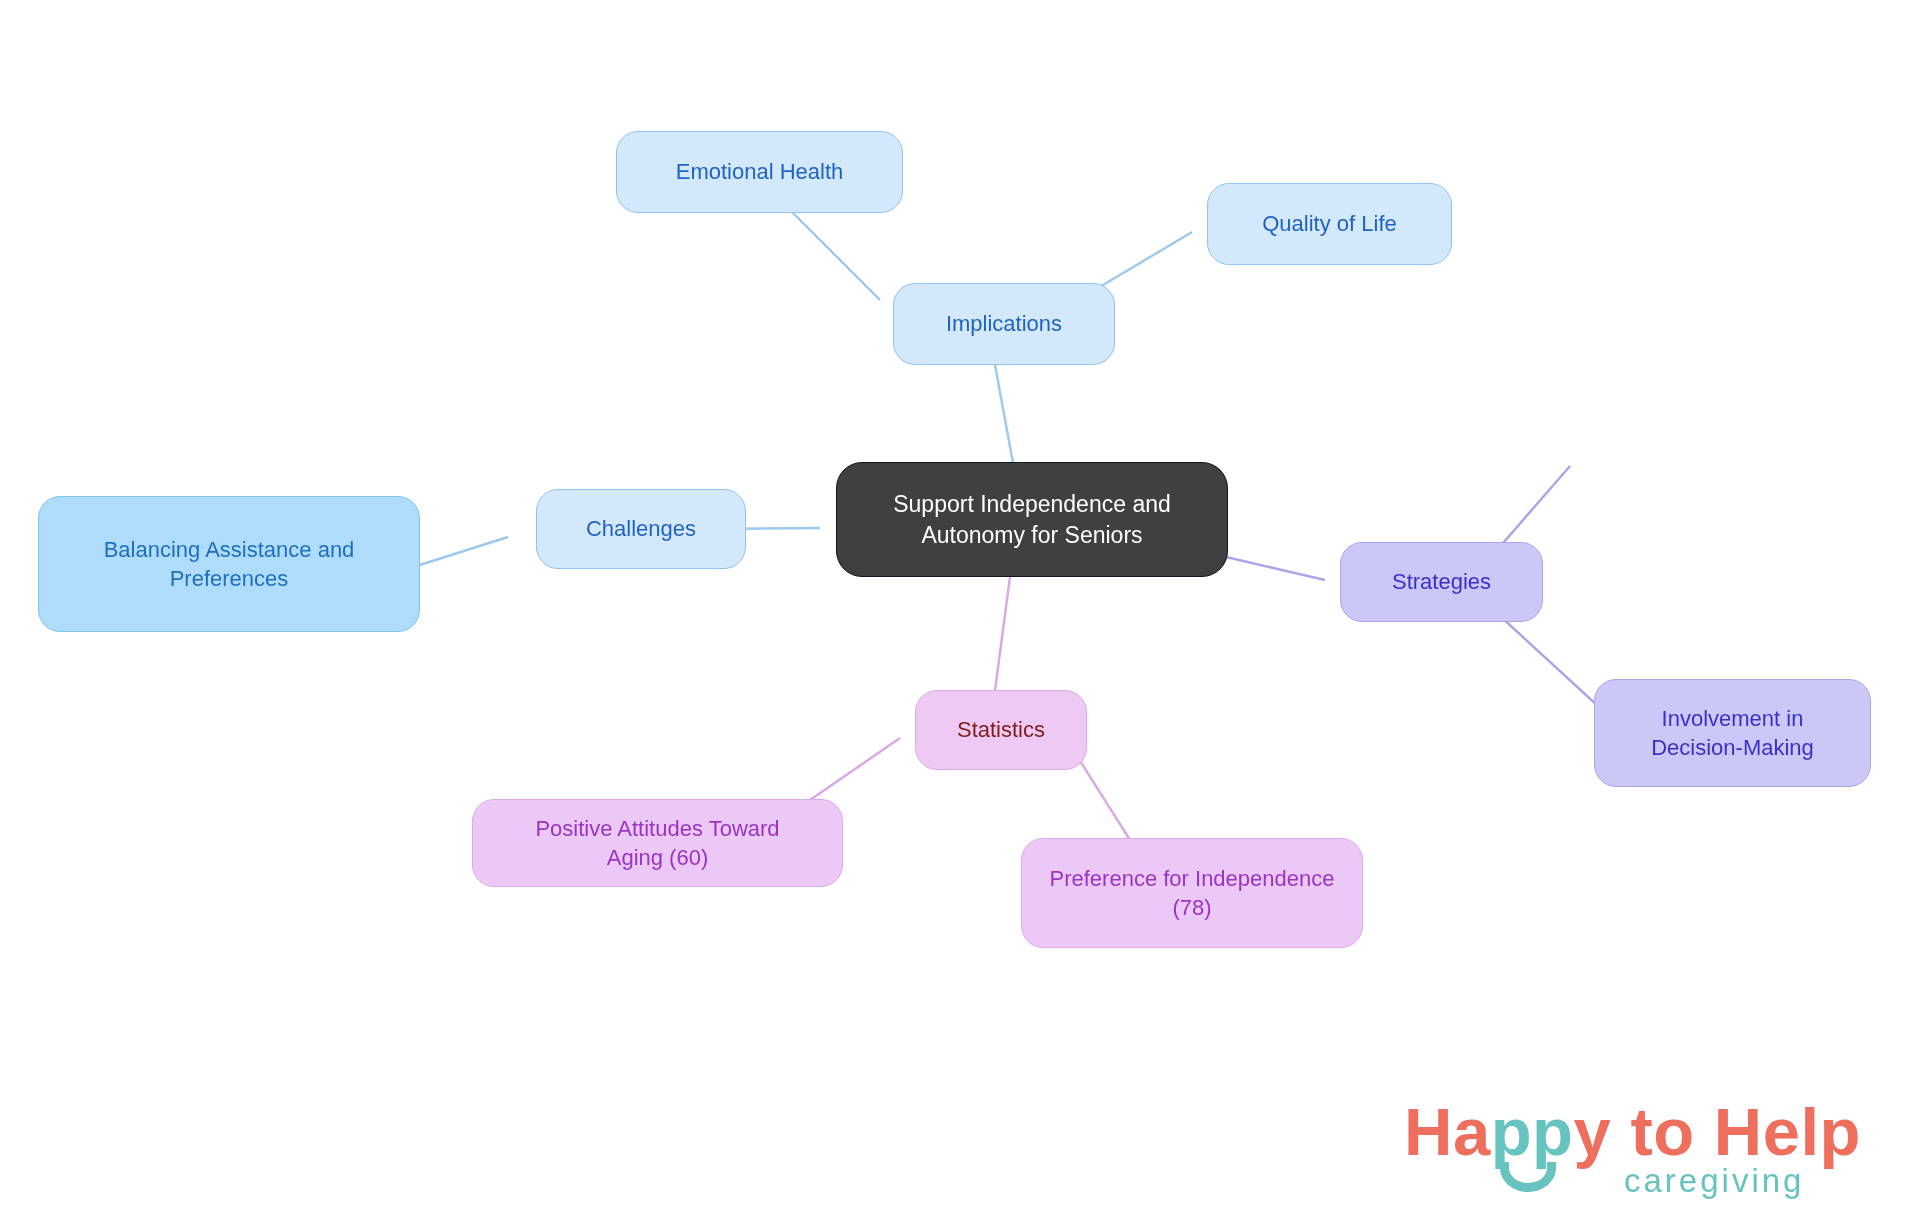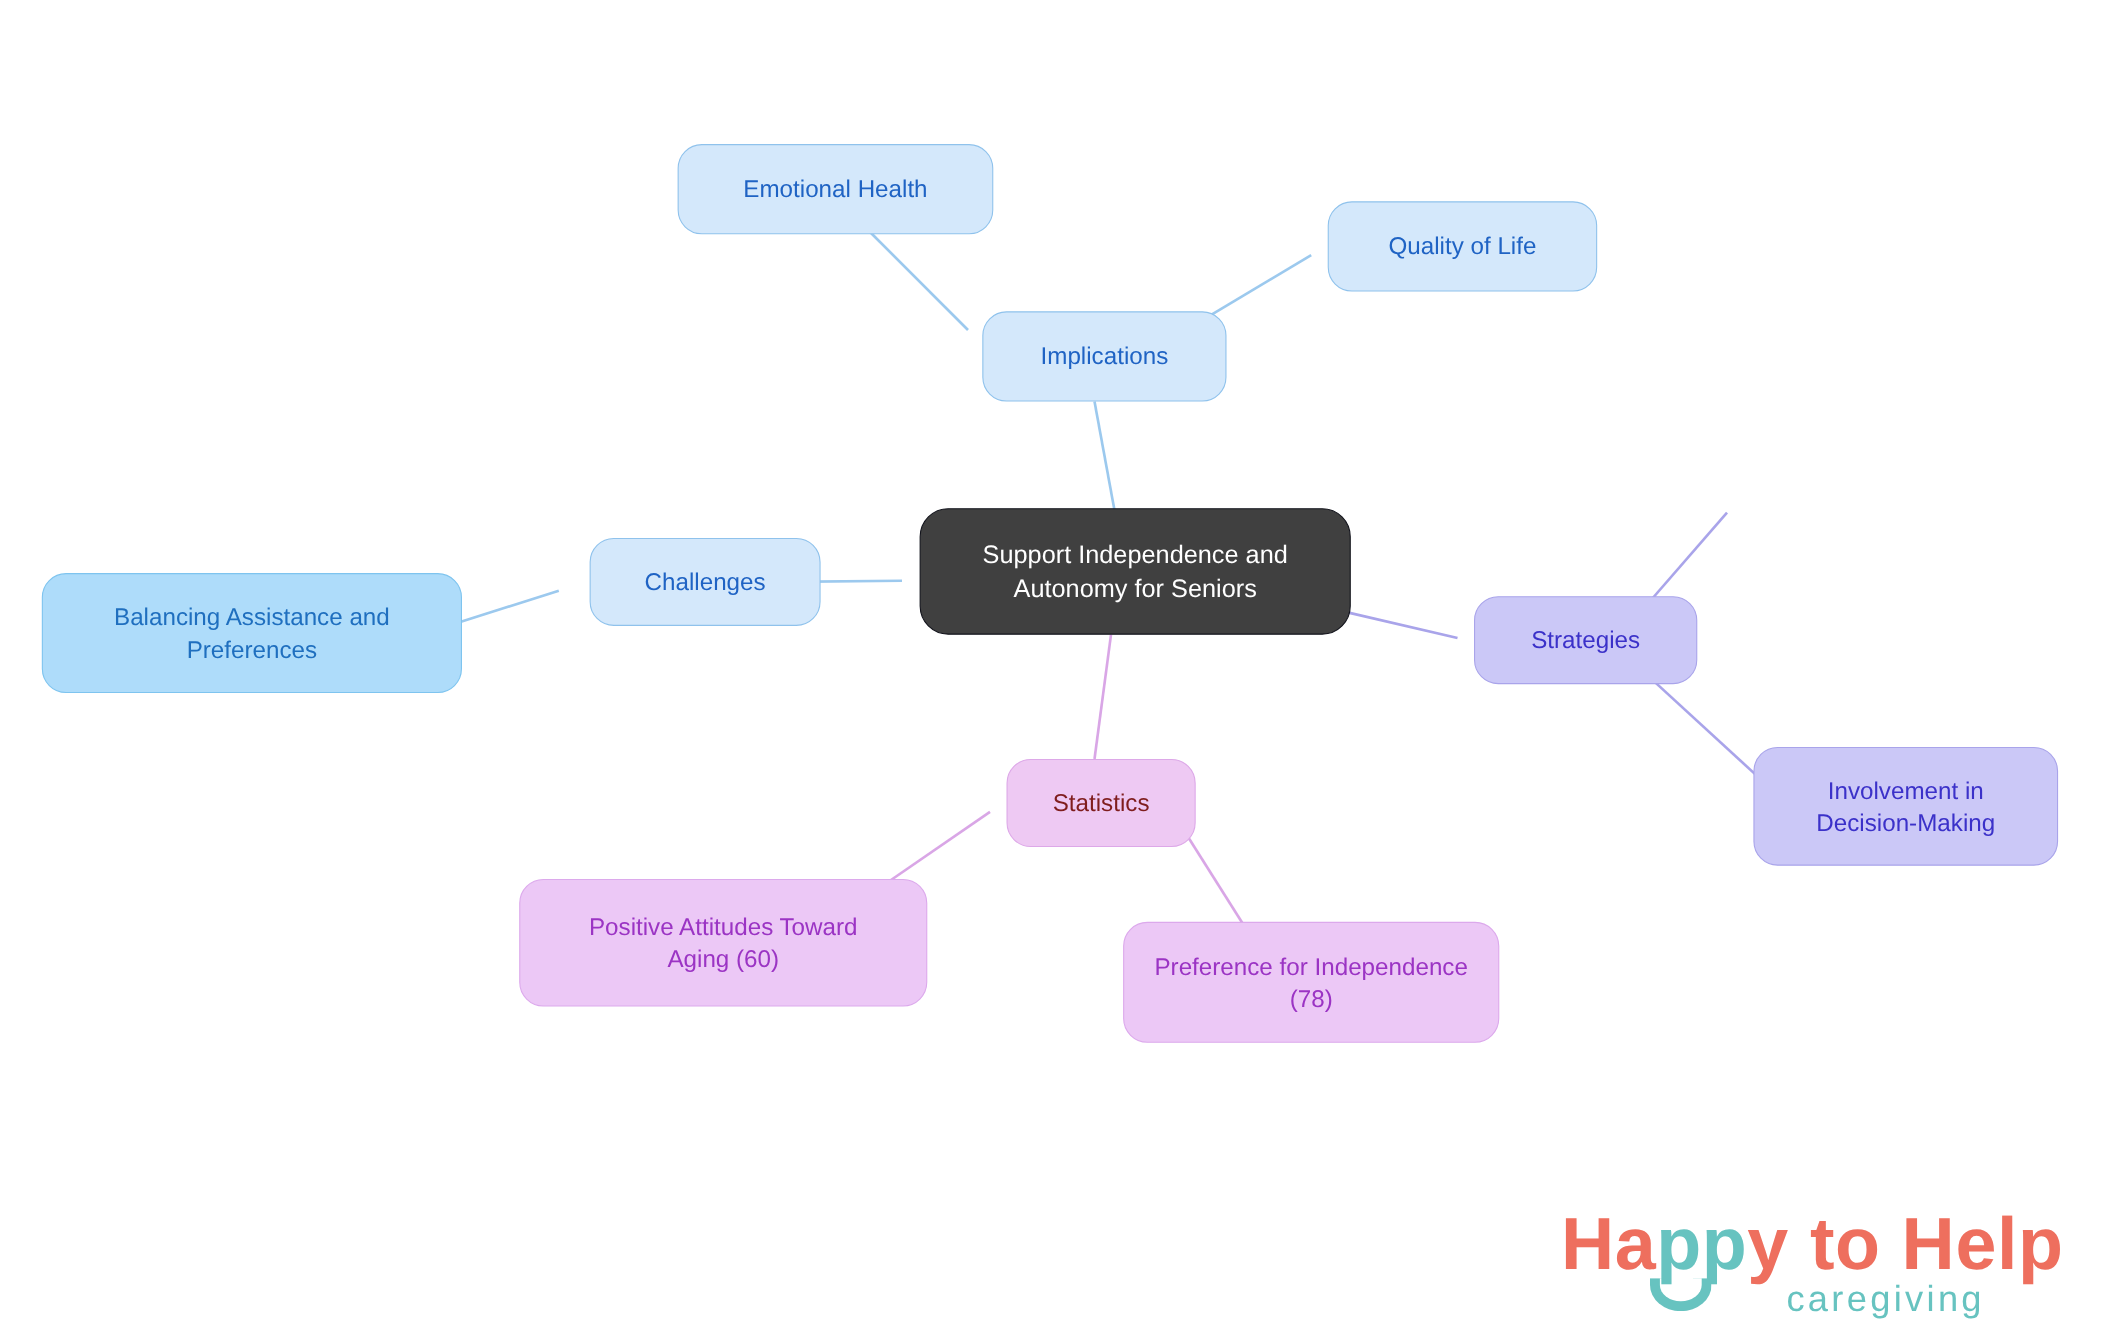--- a/index.html
+++ b/index.html
@@ -187,7 +187,7 @@
     <span>Challenges</span>
   </div>
 
-  <div class="node blue-strong" style="left:22px; top:521px; width:382px; height:109px;">
+  <div class="node blue-strong" style="left:22px; top:496px; width:382px; height:136px;">
     <span>Balancing Assistance and
 Preferences</span>
   </div>

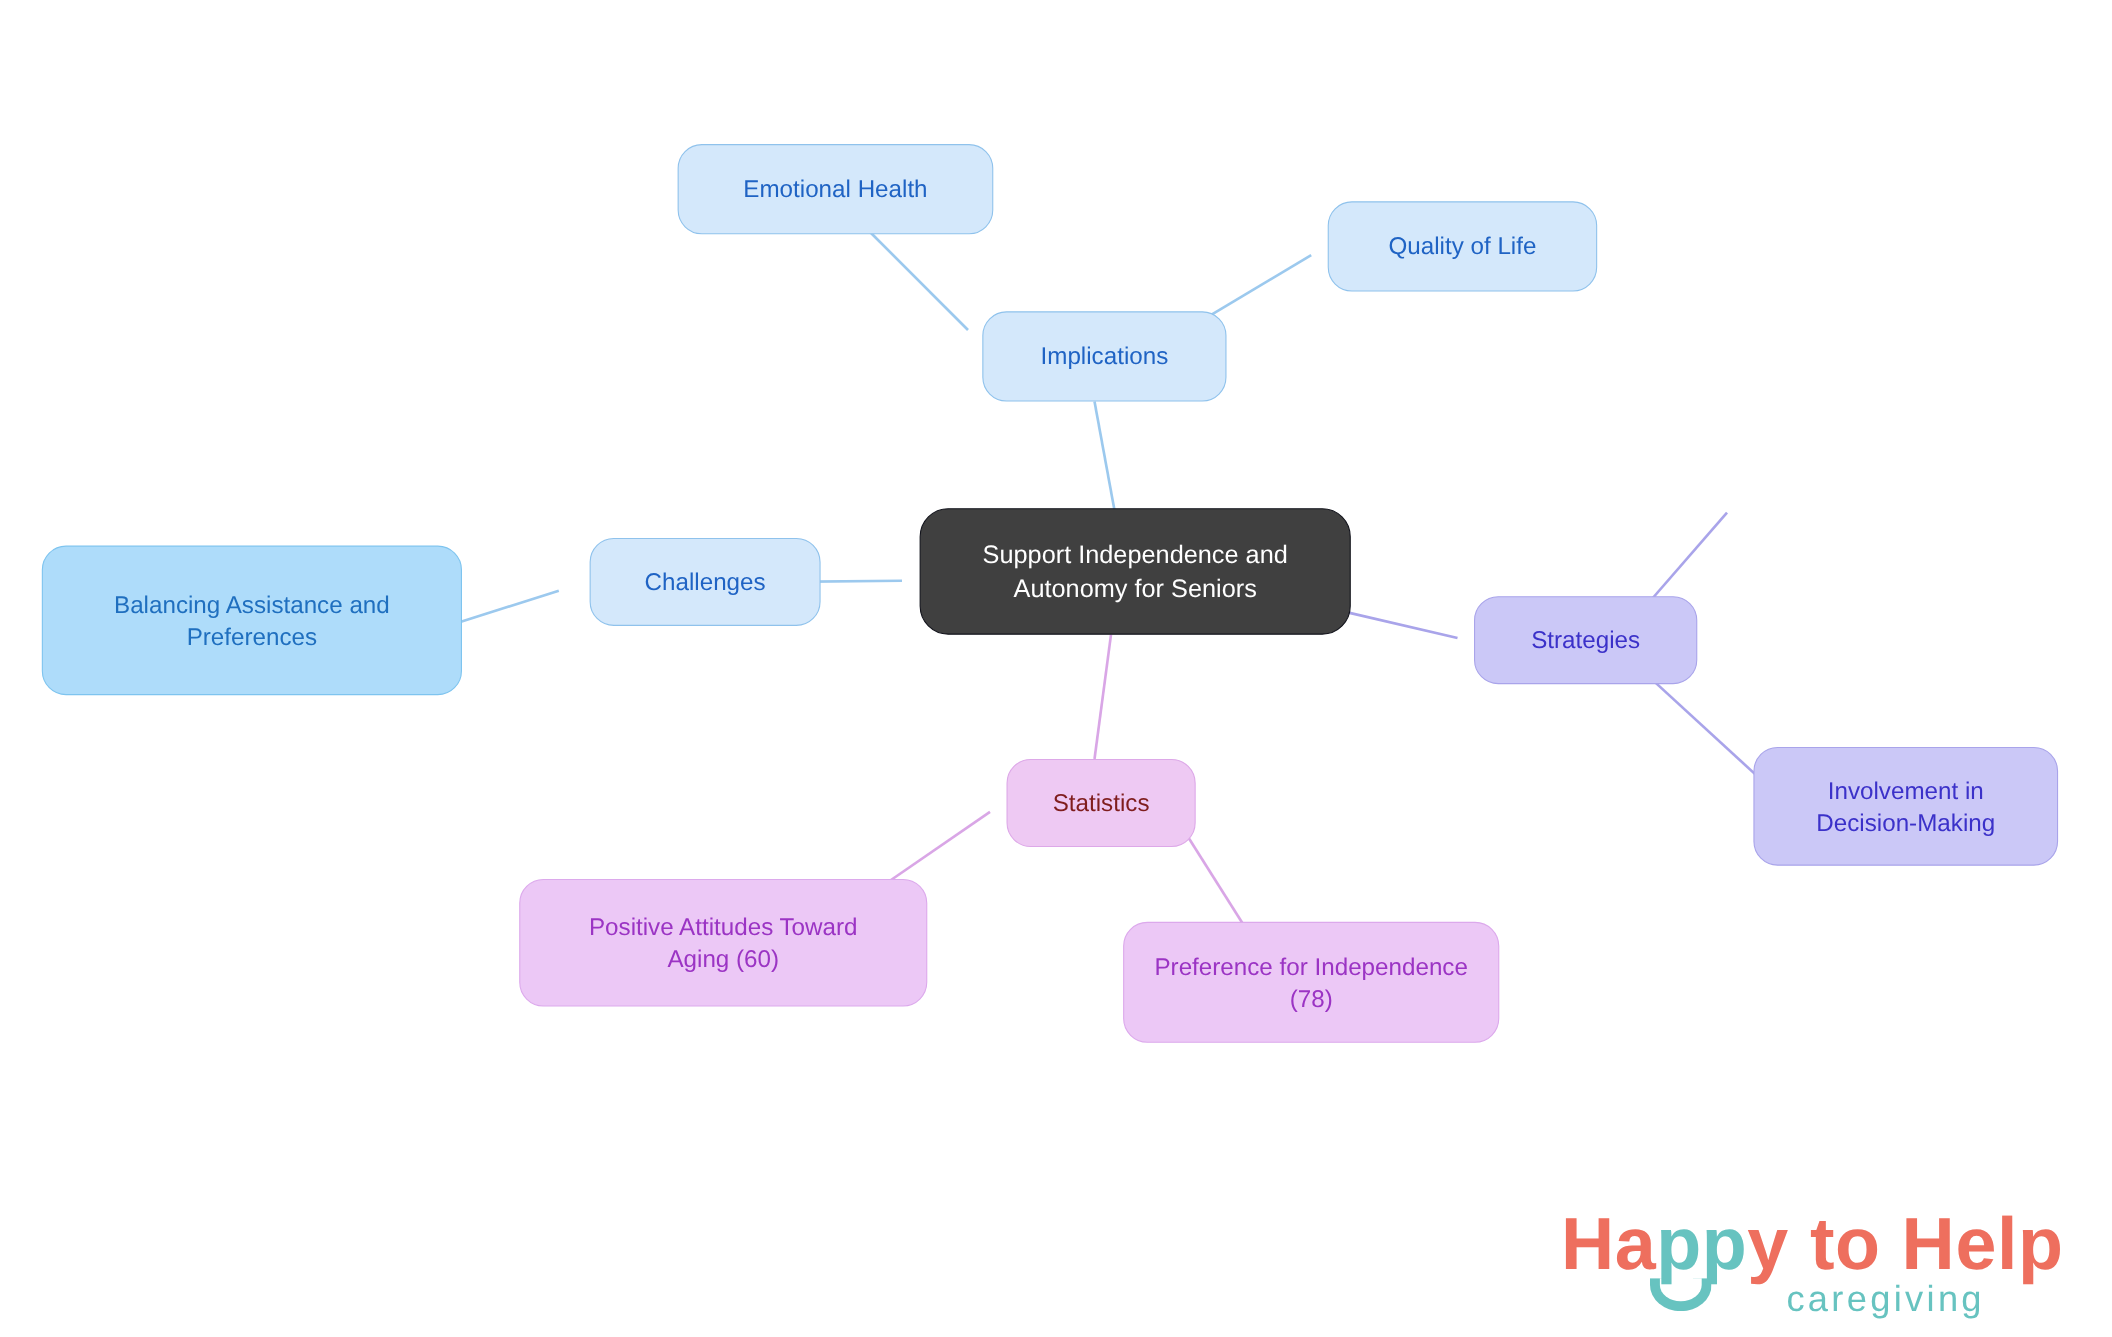--- a/index.html
+++ b/index.html
@@ -206,7 +206,7 @@
     <span>Statistics</span>
   </div>
 
-  <div class="node pink-soft" style="left:456px; top:799px; width:371px; height:116px;justify-content:center;">
+  <div class="node pink-soft" style="left:456px; top:799px; width:371px; height:88px;justify-content:center;">
     <span>Positive Attitudes Toward
 Aging (60)</span>
   </div>

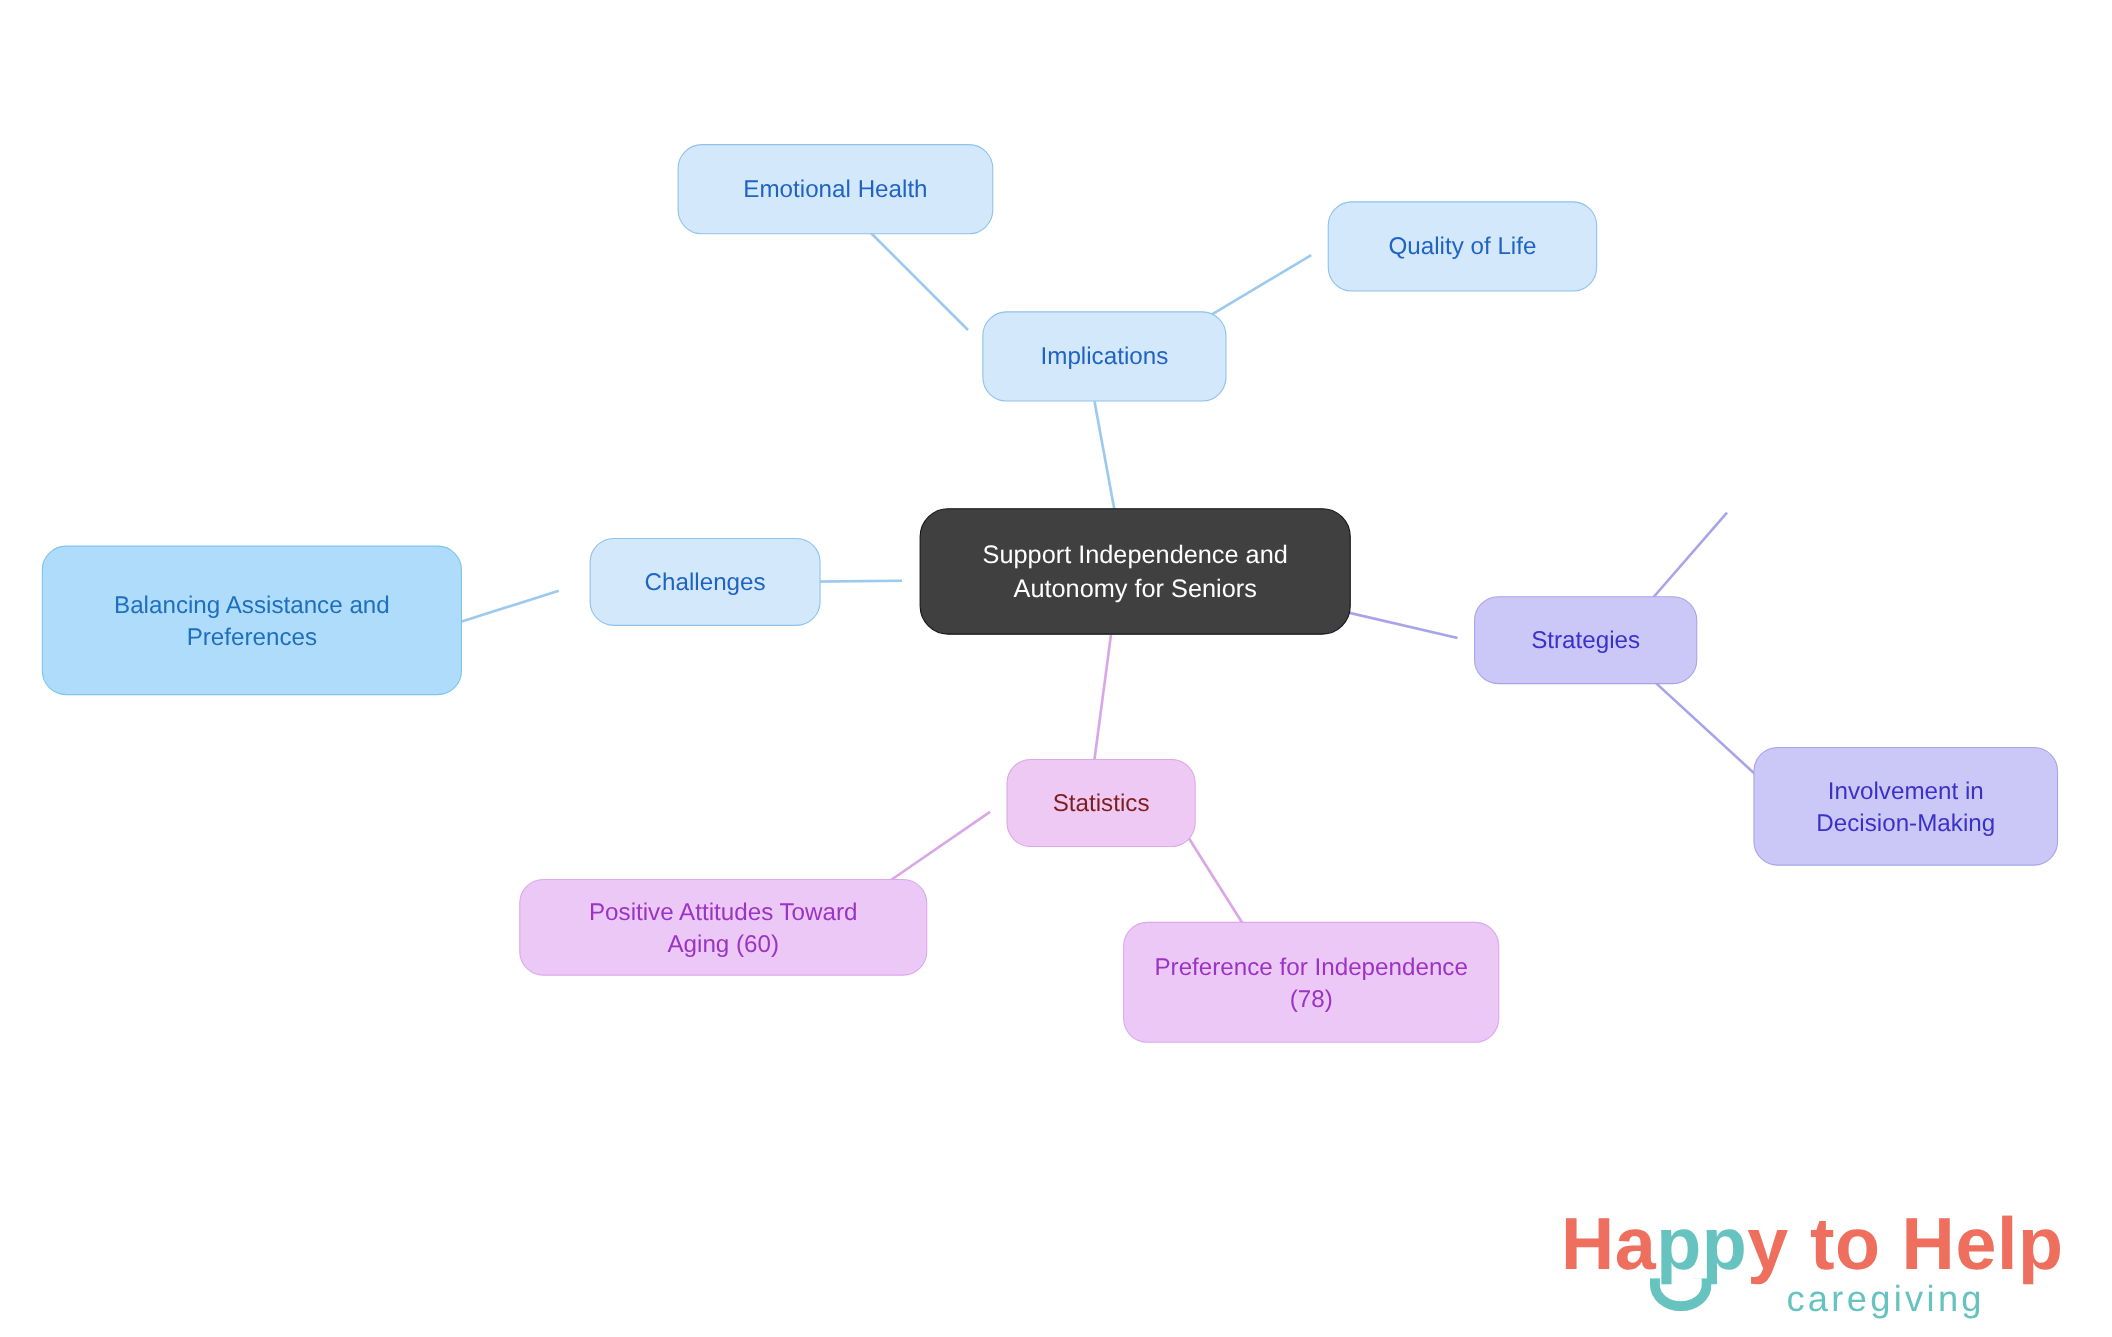--- a/index.html
+++ b/index.html
@@ -109,7 +109,6 @@
     letter-spacing: 0.5px;
     line-height: 1;
     white-space: nowrap;
-    margin-left: 15px;
   }
   .logo-coral { color: #ee6f5e; }
   .logo-teal  { color: #67c3c0; }

